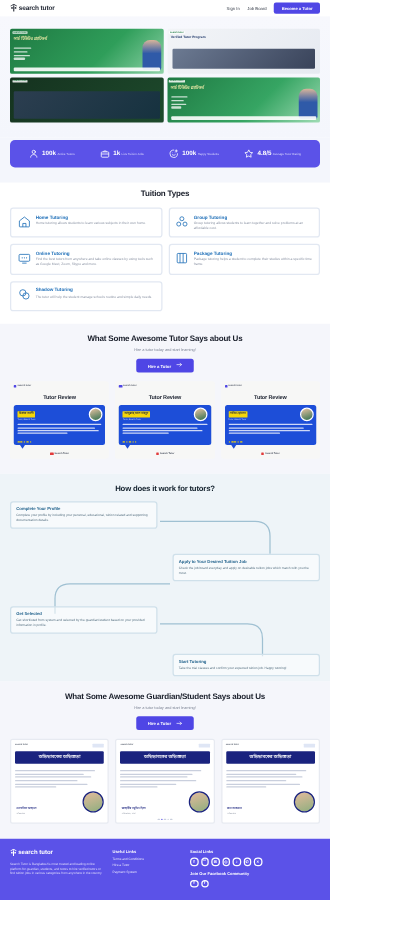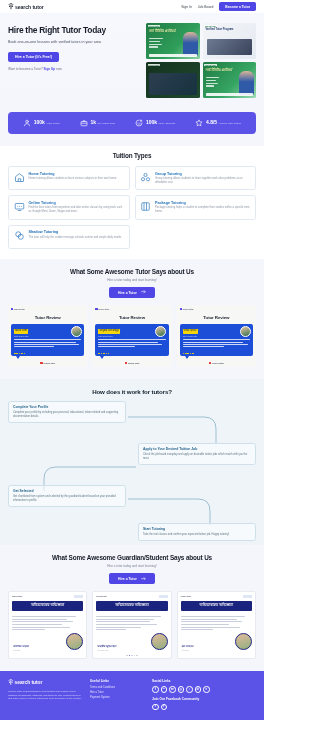--- a/index.html
+++ b/index.html
@@ -199,14 +199,6 @@
   </div>
 
   <div class="hero">
-    <div class="hero-left">
-      <div class="hero-title">Hire the Right Tutor Today</div>
-      <div class="hero-sub">Book one-on-one lessons with verified tutors in your area</div>
-      <button class="hero-cta">Hire a Tutor (It's Free!)</button>
-      <div class="hero-note">
-        <span>Want to become a Tutor? </span><b>Sign Up</b><span> now</span>
-      </div>
-    </div>
     <div class="hero-right">
       <div class="promo promo-a">
         <span class="promo-tag">search tutor</span>

